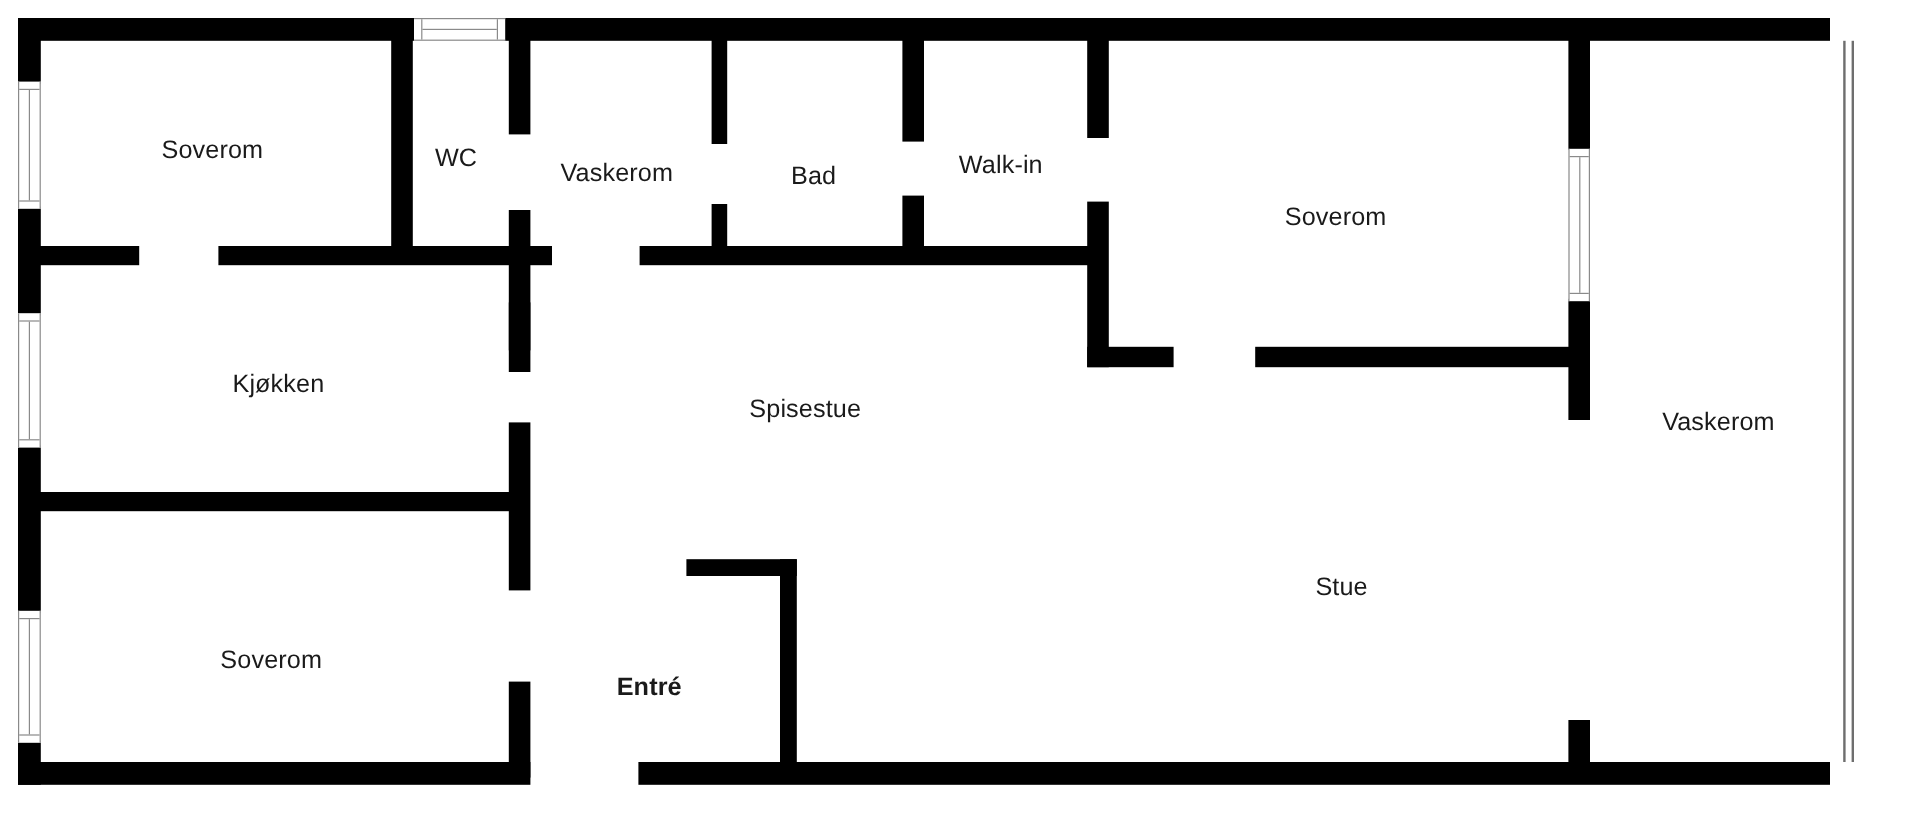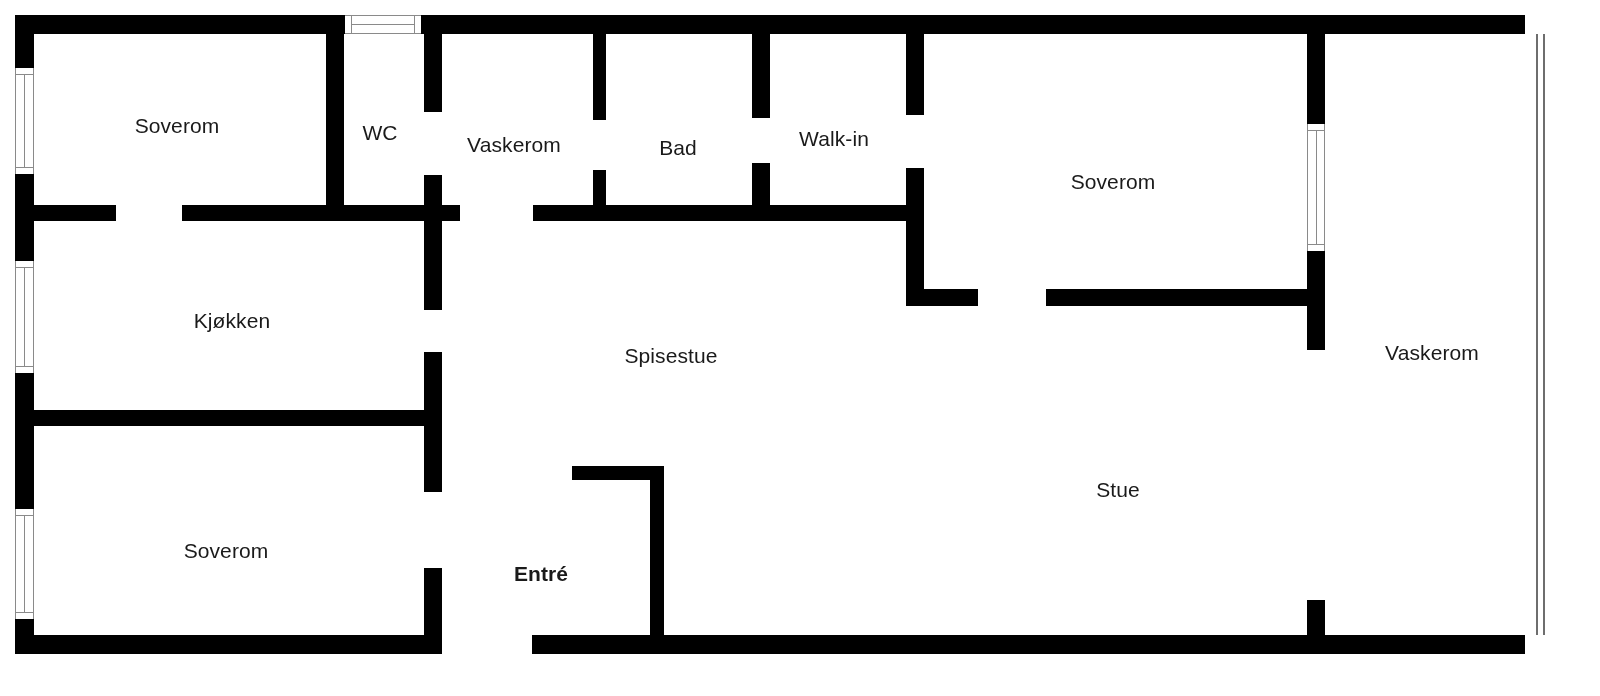--- a/index.html
+++ b/index.html
@@ -184,7 +184,7 @@
 
   <div class="room-label" style="left:232px;top:320px;">Kjøkken</div>
 
-  <div class="room-label" style="left:671px;top:355px;">Spisestue</div>
+  <div class="room-label" style="left:671px;top:341px;">Spisestue</div>
 
   <div class="room-label" style="left:1432px;top:352px;">Vaskerom</div>
 

